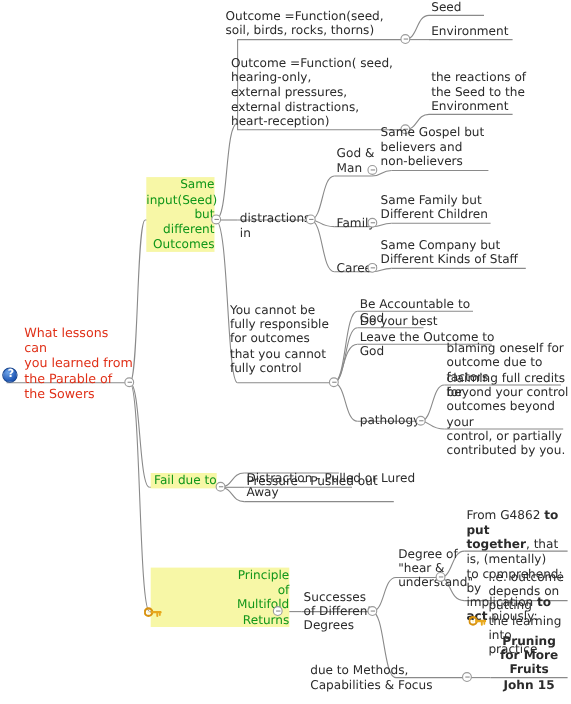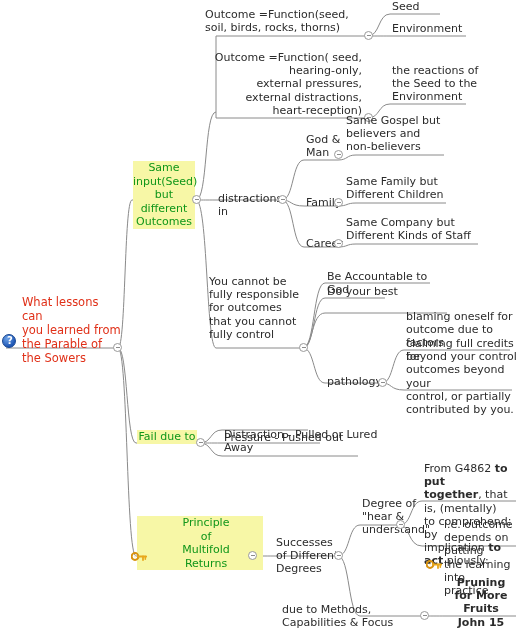--- a/index.html
+++ b/index.html
@@ -140,7 +140,7 @@
   <div class="node" style="left:392px;top:0px;width:60px;">Seed</div>
   <div class="node" style="left:392px;top:22px;width:80px;">Environment</div>
 
-  <div class="node" style="left:192px;top:51px;width:170px;text-align:right;">Outcome =Function( seed,
+  <div class="node" style="left:210px;top:51px;width:170px;">Outcome =Function( seed,
 hearing-only,
 external pressures,
 external distractions,

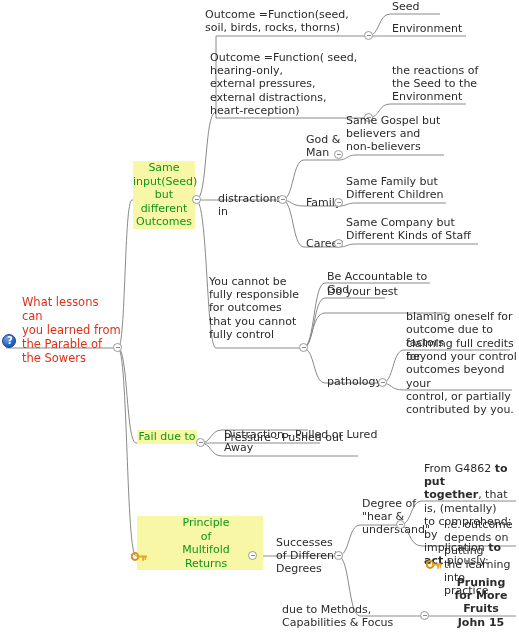--- a/index.html
+++ b/index.html
@@ -11,7 +11,7 @@
   .node{position:absolute;color:#2b2b2b;font-size:11px;line-height:13.2px;
         white-space:pre-line;}
   .node.root{color:#e03018;font-size:11.5px;line-height:14px;}
-  .node.hl{background:#f7f7a6;color:#10961a;text-align:center;line-height:13.5px;}
+  .node.hl{background:#f7f7a6;color:#10961a;text-align:right;line-height:13.5px;}
   .node b{font-weight:bold;color:#2b2b2b;}
   .toggle{position:absolute;width:9px;height:9px;border:1px solid #9a9a9a;
           border-radius:50%;background:#ffffff;box-sizing:border-box;}

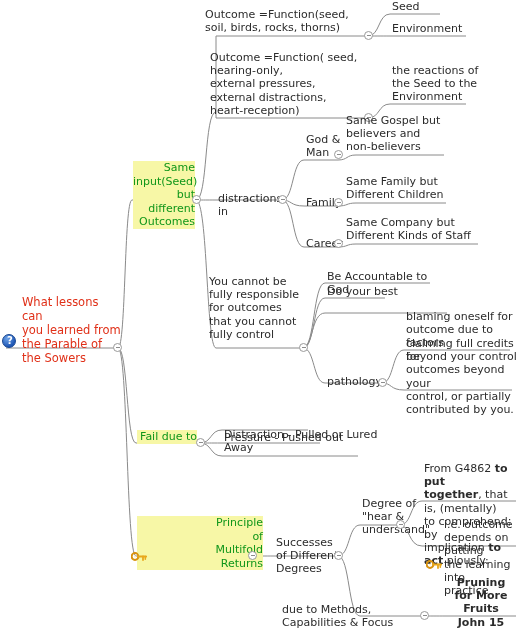--- a/index.html
+++ b/index.html
@@ -180,6 +180,7 @@
 
   <div class="node" style="left:327px;top:270px;width:120px;">Be Accountable to God</div>
   <div class="node" style="left:327px;top:285px;width:120px;">Do your best</div>
+  <div class="node" style="left:327px;top:300px;width:135px;">Leave the Outcome to God</div>
 
   <div class="node" style="left:327px;top:375px;width:60px;">pathology</div>
   <div class="toggle" style="left:378px;top:378px;"></div>

